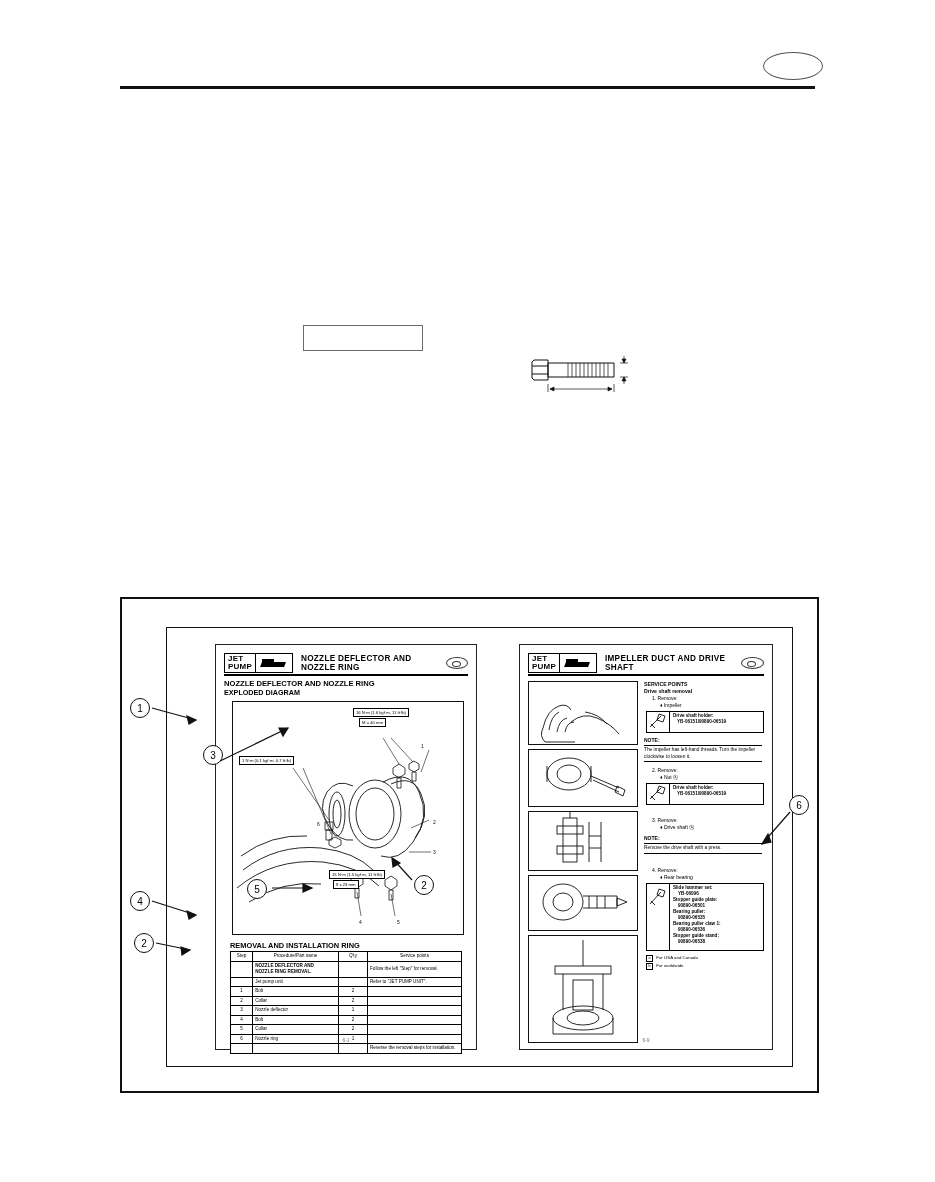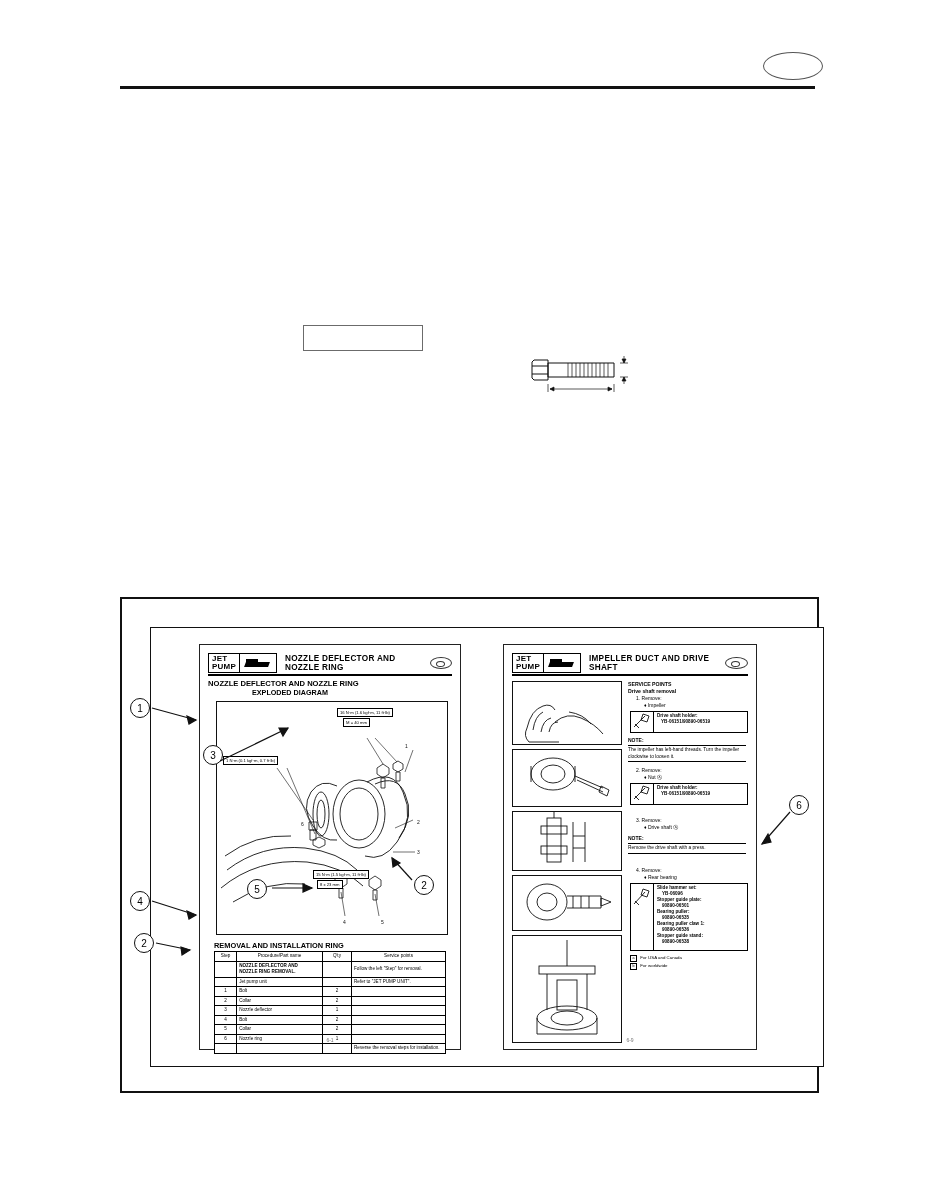--- a/index.html
+++ b/index.html
@@ -27,8 +27,8 @@
   
   .figure-frame{position:absolute;left:120px;top:597px;width:695px;height:492px;
     border:2px solid #111;background:#fff;}
-  .figure-inner{position:absolute;left:28px;top:28px;width:625px;height:438px;
-    border:1px solid #111;background:#fff;padding-left:47px;}
+  .figure-inner{position:absolute;left:44px;top:28px;width:625px;height:438px;
+    border:1px solid #111;background:#fff;}
 
   
   .scan{position:absolute;background:#fff;}

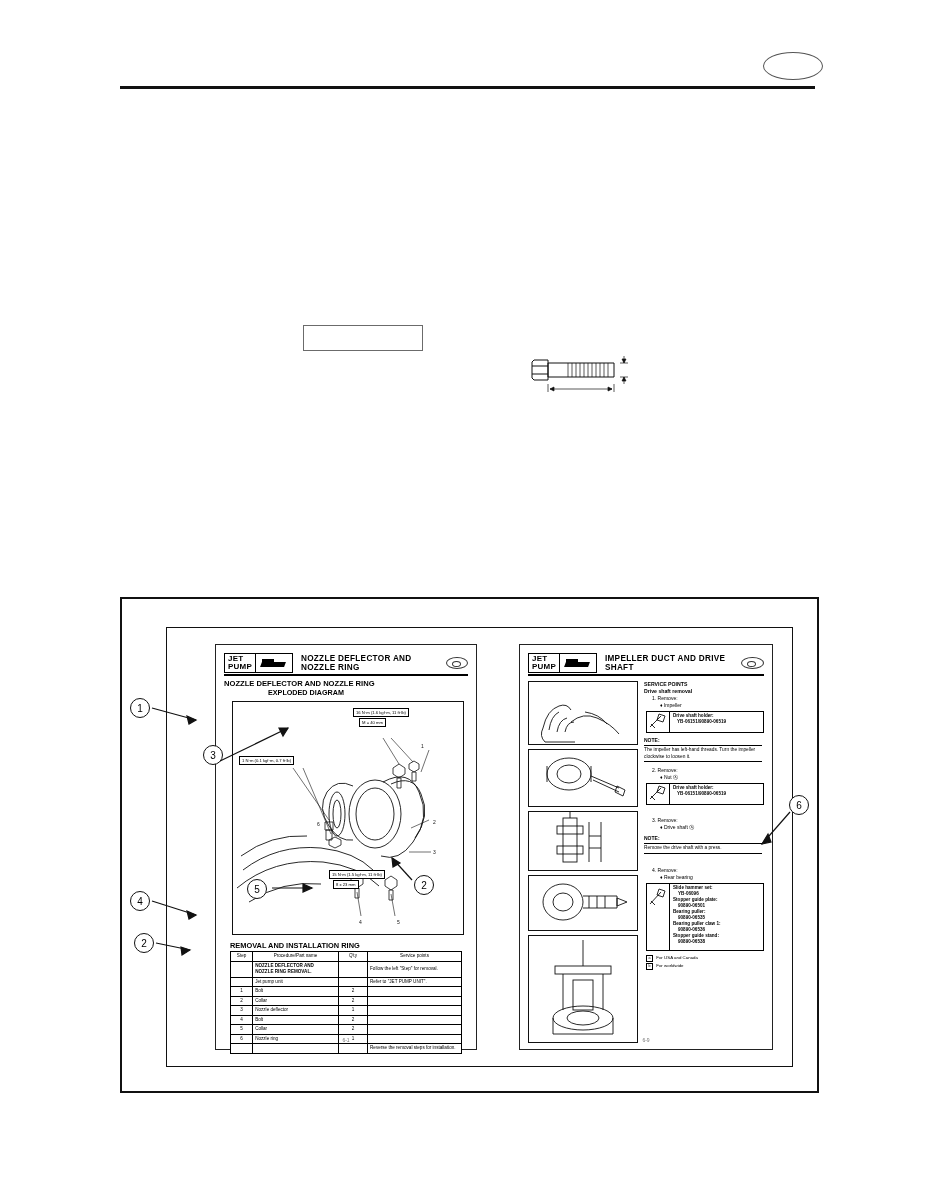--- a/index.html
+++ b/index.html
@@ -53,7 +53,7 @@
   .hrule{position:absolute;left:8px;right:8px;top:29px;height:1.6px;background:#000;}
 
   .sub1{position:absolute;left:8px;top:34px;font-size:7.6px;font-weight:bold;}
-  .sub2{position:absolute;left:8px;top:43px;font-size:7.2px;font-weight:bold;margin-left:44px;}
+  .sub2{position:absolute;left:8px;top:43px;font-size:7.2px;font-weight:bold;}
 
   
   .exp{position:absolute;left:16px;top:56px;width:230px;height:232px;border:1px solid #111;

